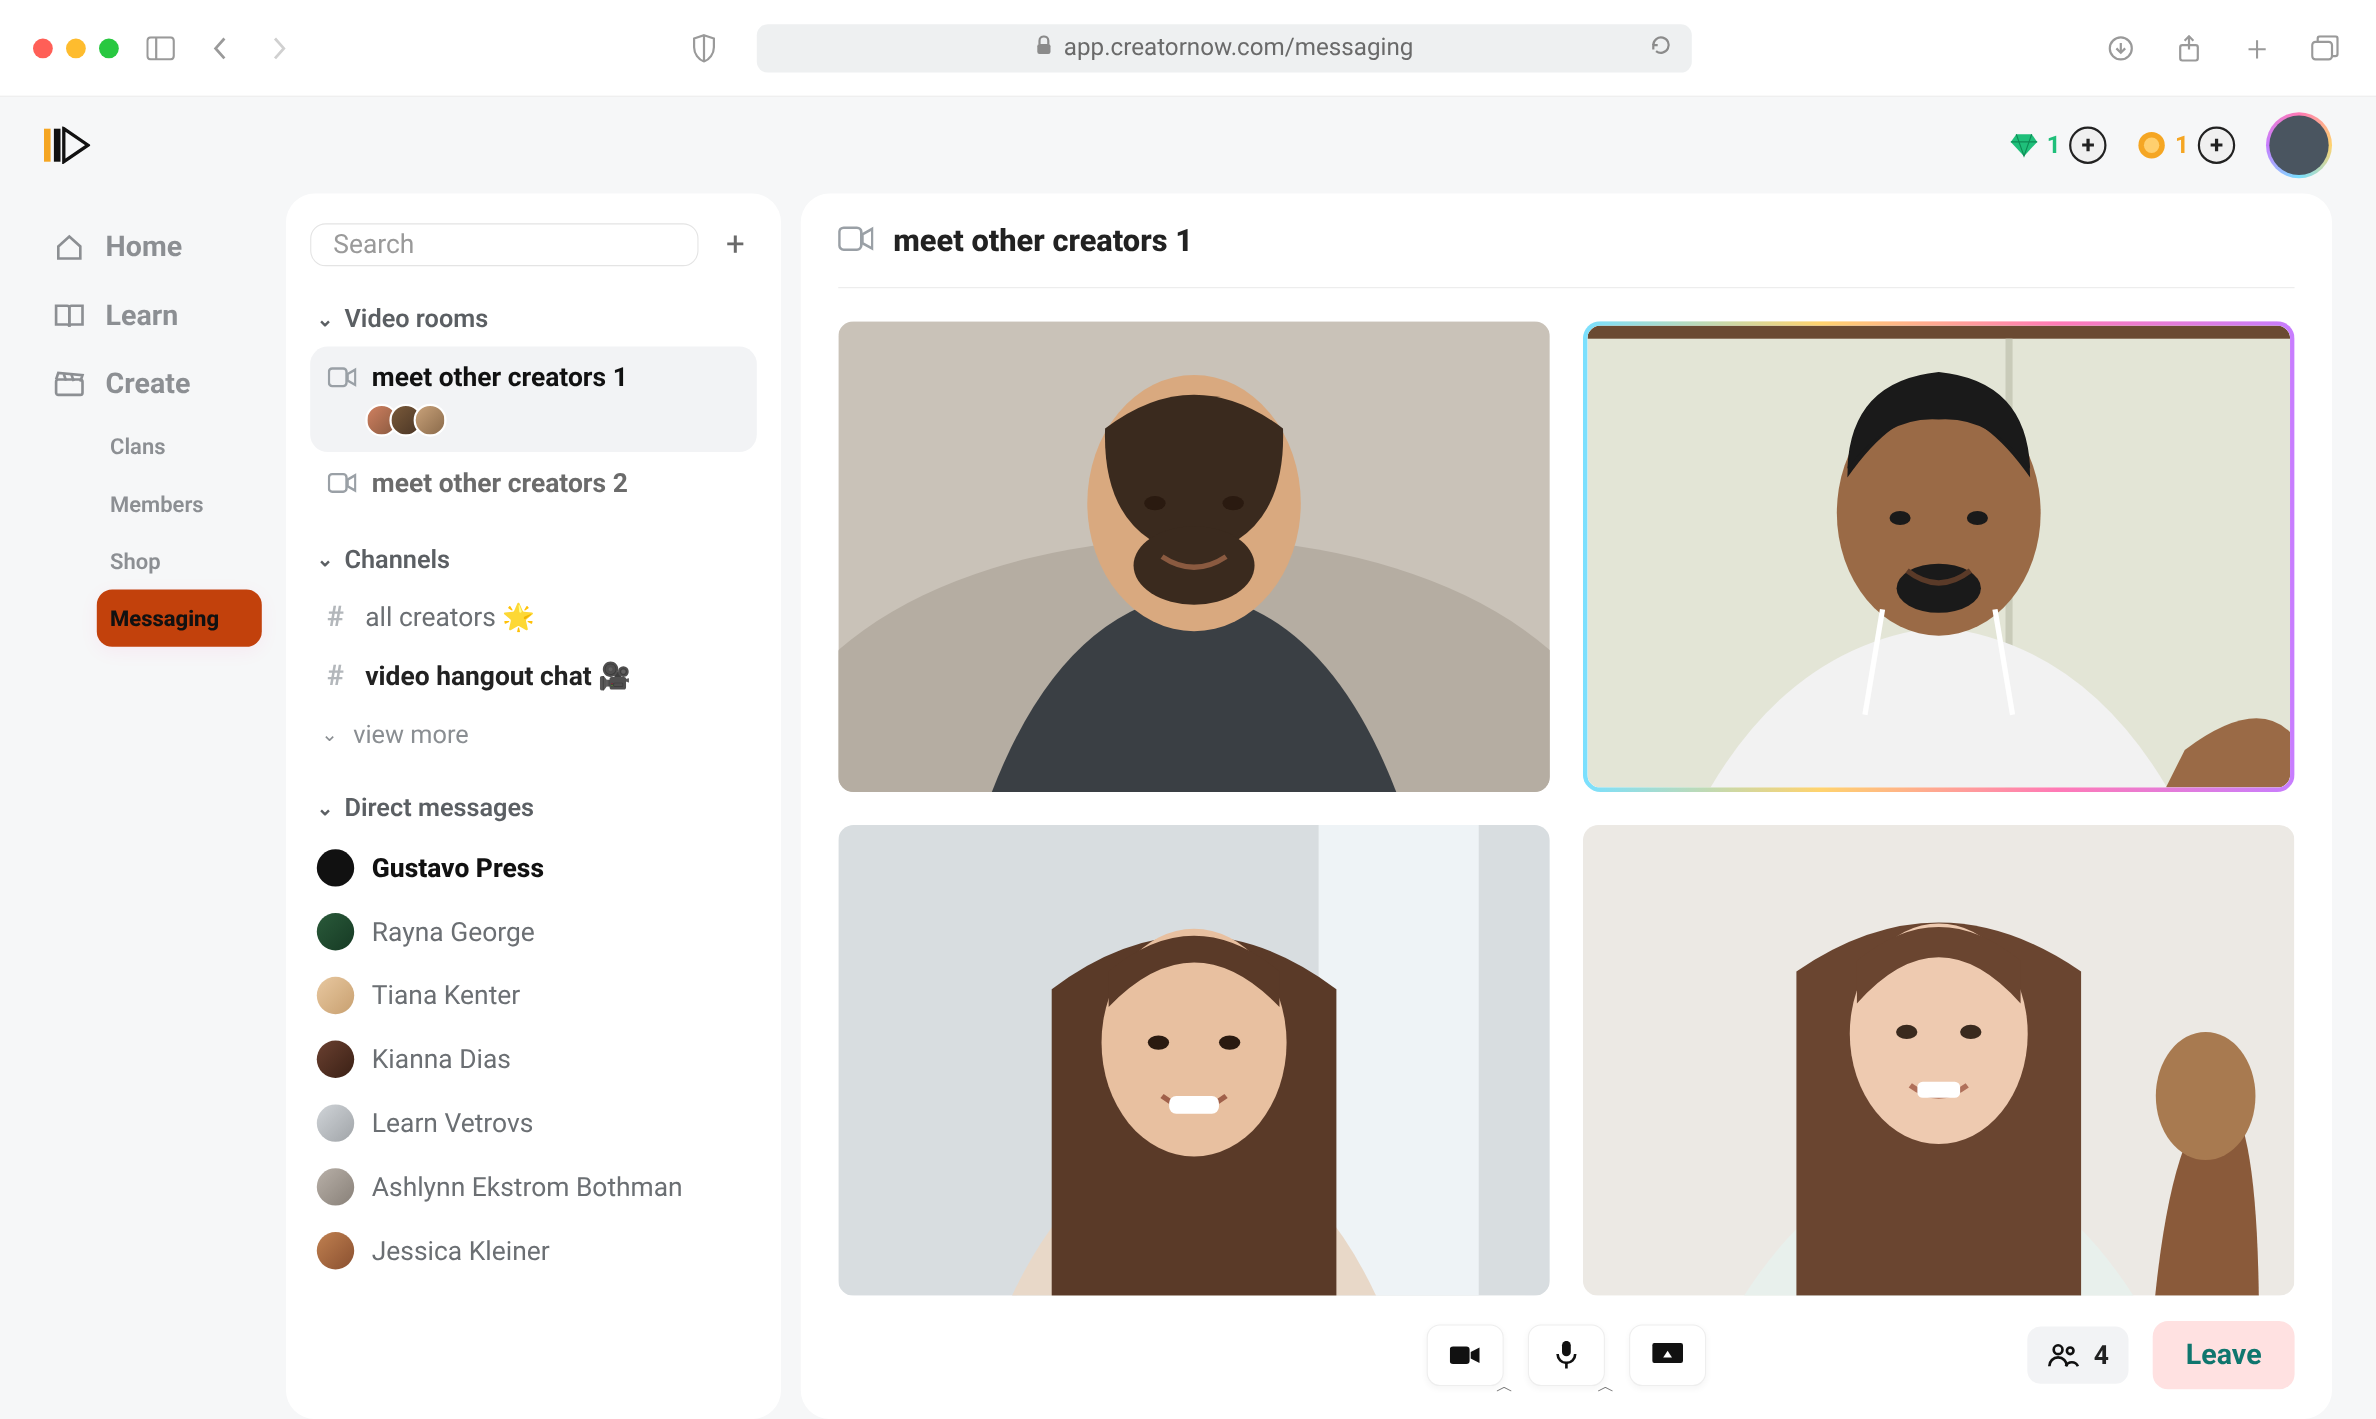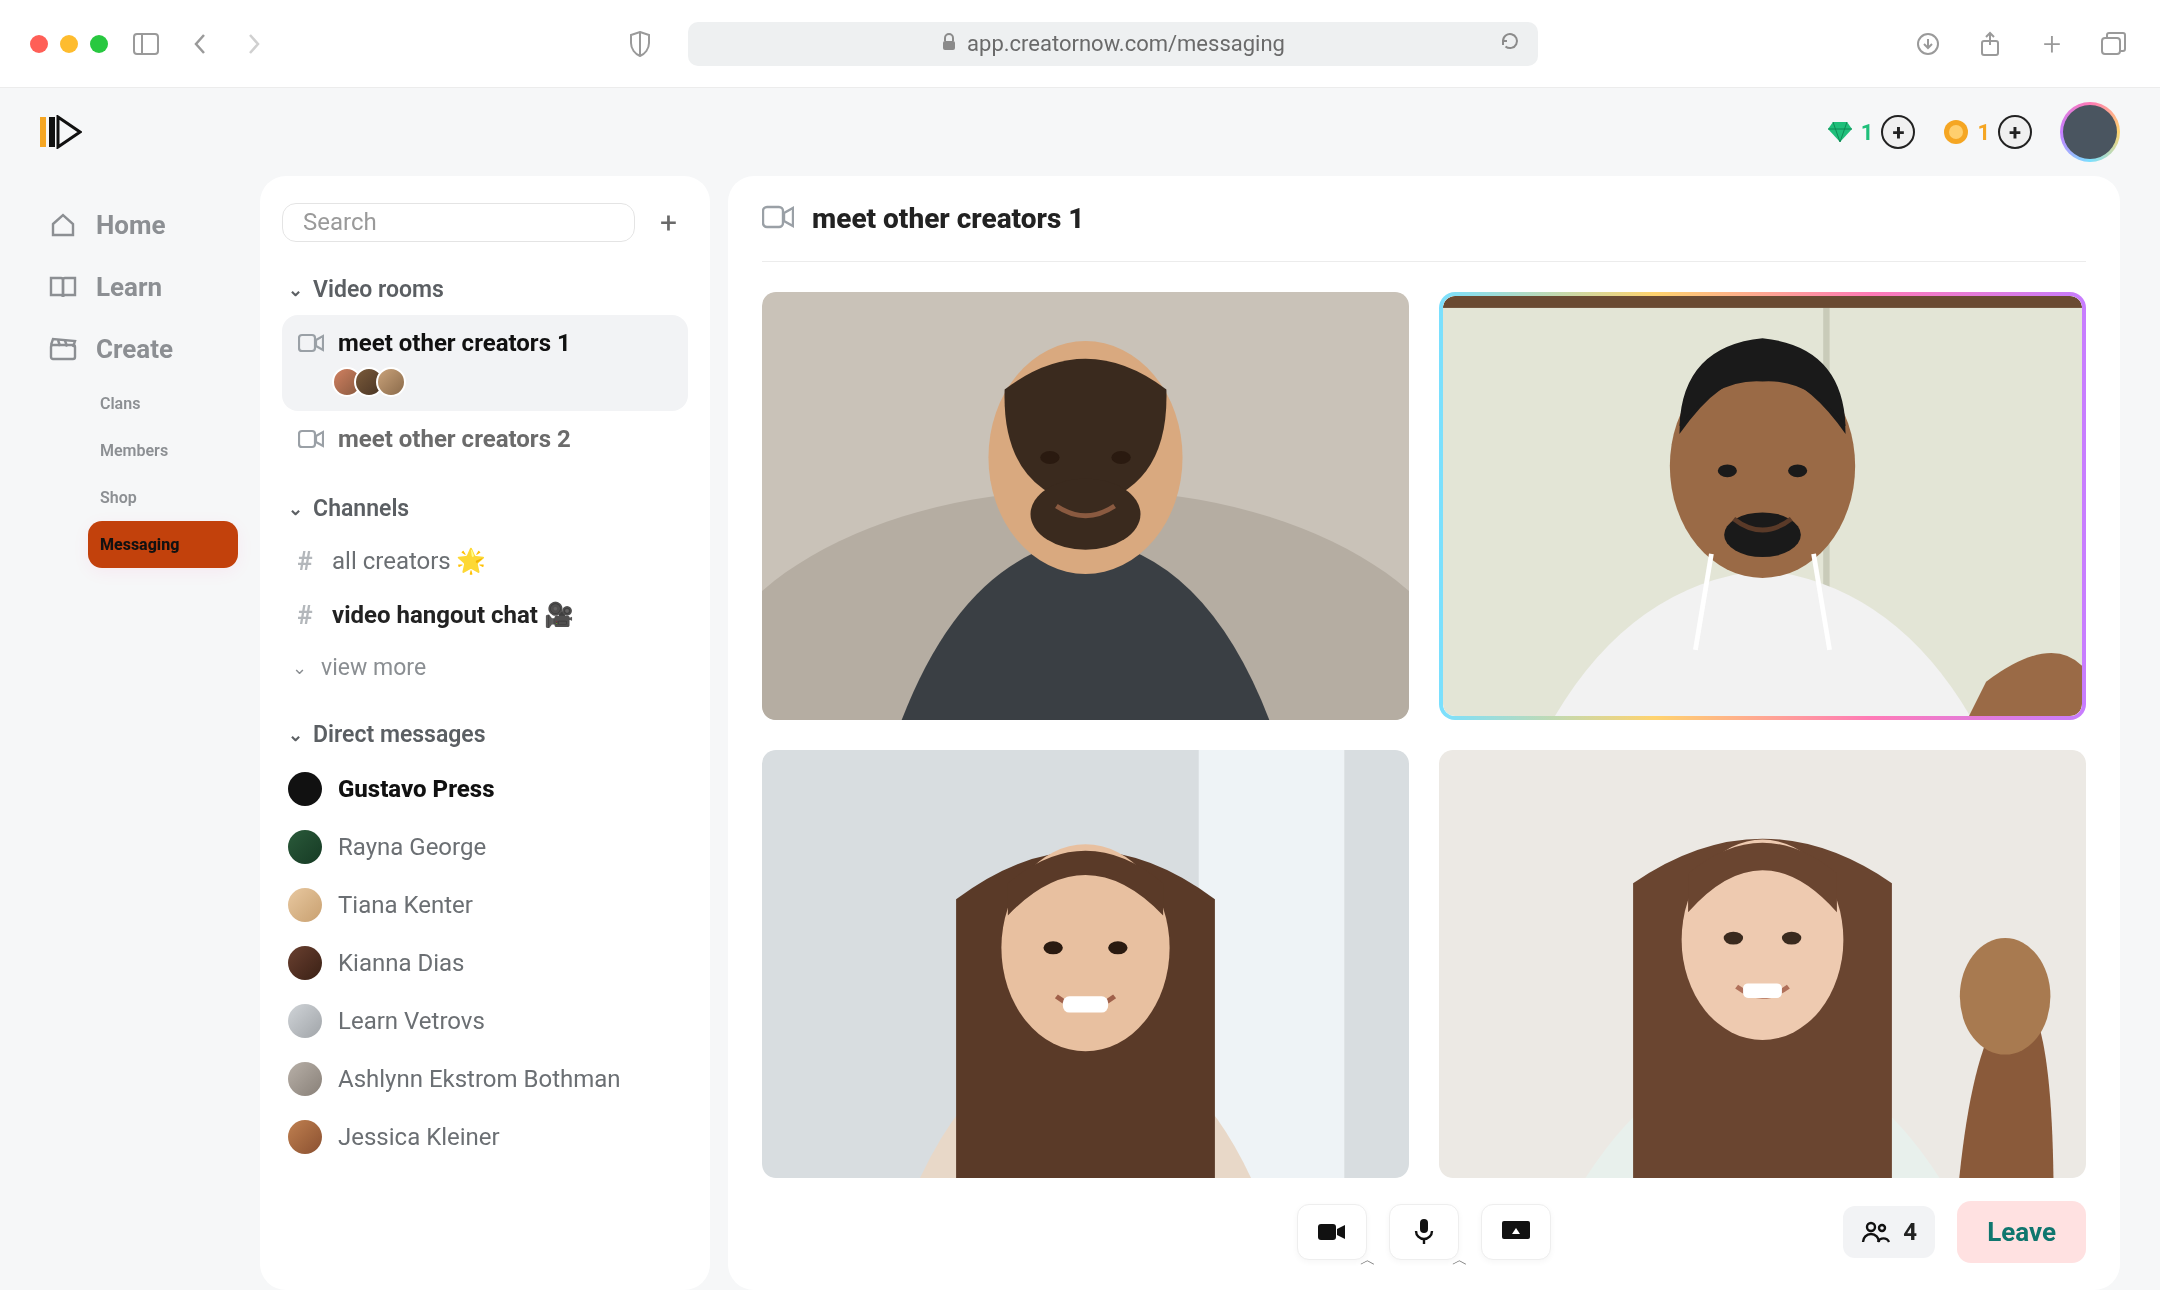--- a/index.html
+++ b/index.html
@@ -38,7 +38,7 @@
 .nav-item { display: flex; align-items: center; gap: 18px; padding: 16px 12px; color: #8c8f93; font-size: 26px; font-weight: 700; border-radius: 14px; cursor: pointer; }
 .nav-item.active { color: #111; font-weight: 800; }
 .nav-sub { padding-left: 52px; }
-.nav-sub .nav-item { font-size: 16px; font-weight: 600; padding: 14px 12px; }
+.nav-sub .nav-item { font-size: 20px; font-weight: 600; padding: 14px 12px; }
 .nav-sub .nav-item.active { background: #c2410c; color: #111; font-weight: 800; border-radius: 14px; box-shadow: 0 4px 18px rgba(255, 0, 128, 0.06); }
 .nav-icon { width: 30px; height: 30px; flex-shrink: 0; display: flex; align-items: center; justify-content: center; }
 

